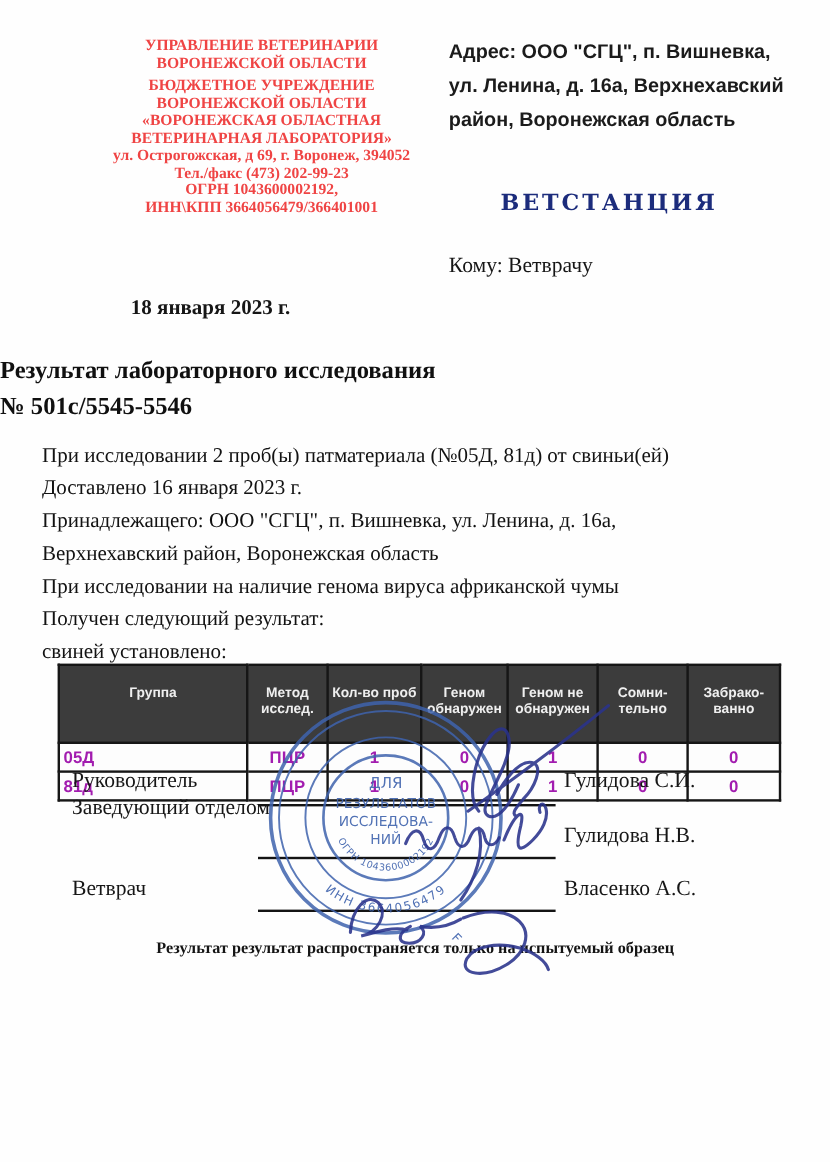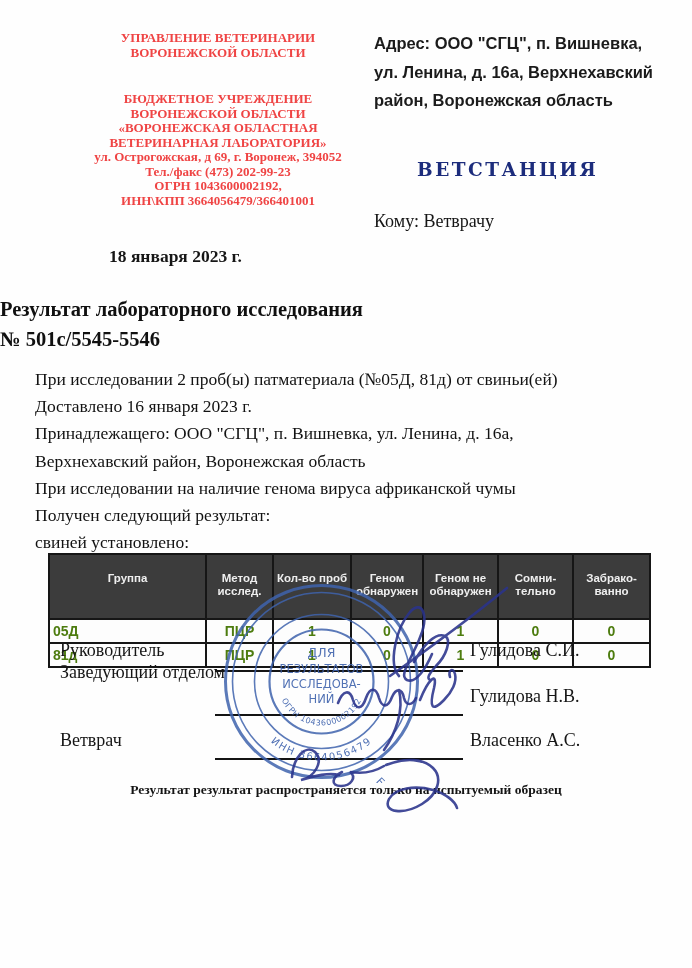--- a/index.html
+++ b/index.html
@@ -14,7 +14,7 @@
     text-align:center;font-weight:bold;font-size:13px;line-height:14.5px;
     color:#ef4444;
   }
-  .letterhead .mt{margin-top:32px;}
+  .letterhead .mt{margin-top:4px;}
   
   .recipient{
     position:absolute;left:374px;top:29px;width:305px;

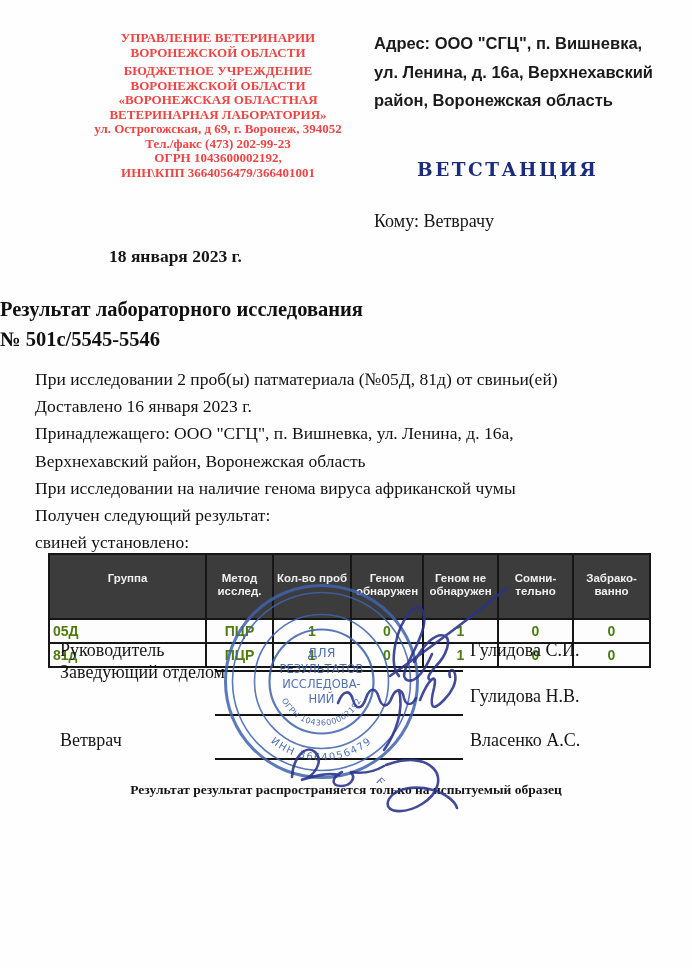--- a/index.html
+++ b/index.html
@@ -49,7 +49,7 @@
   }
   .results-table td{
     border:2px solid #161616;font-size:14px;line-height:16px;
-    height:20px;padding:1px 3px;text-align:center;color:#4d7c0f;
+    height:20px;padding:1px 3px;text-align:center;color:#a21caf;
     background:#fdfdfd;
   }
   .results-table td.left{text-align:left;}

